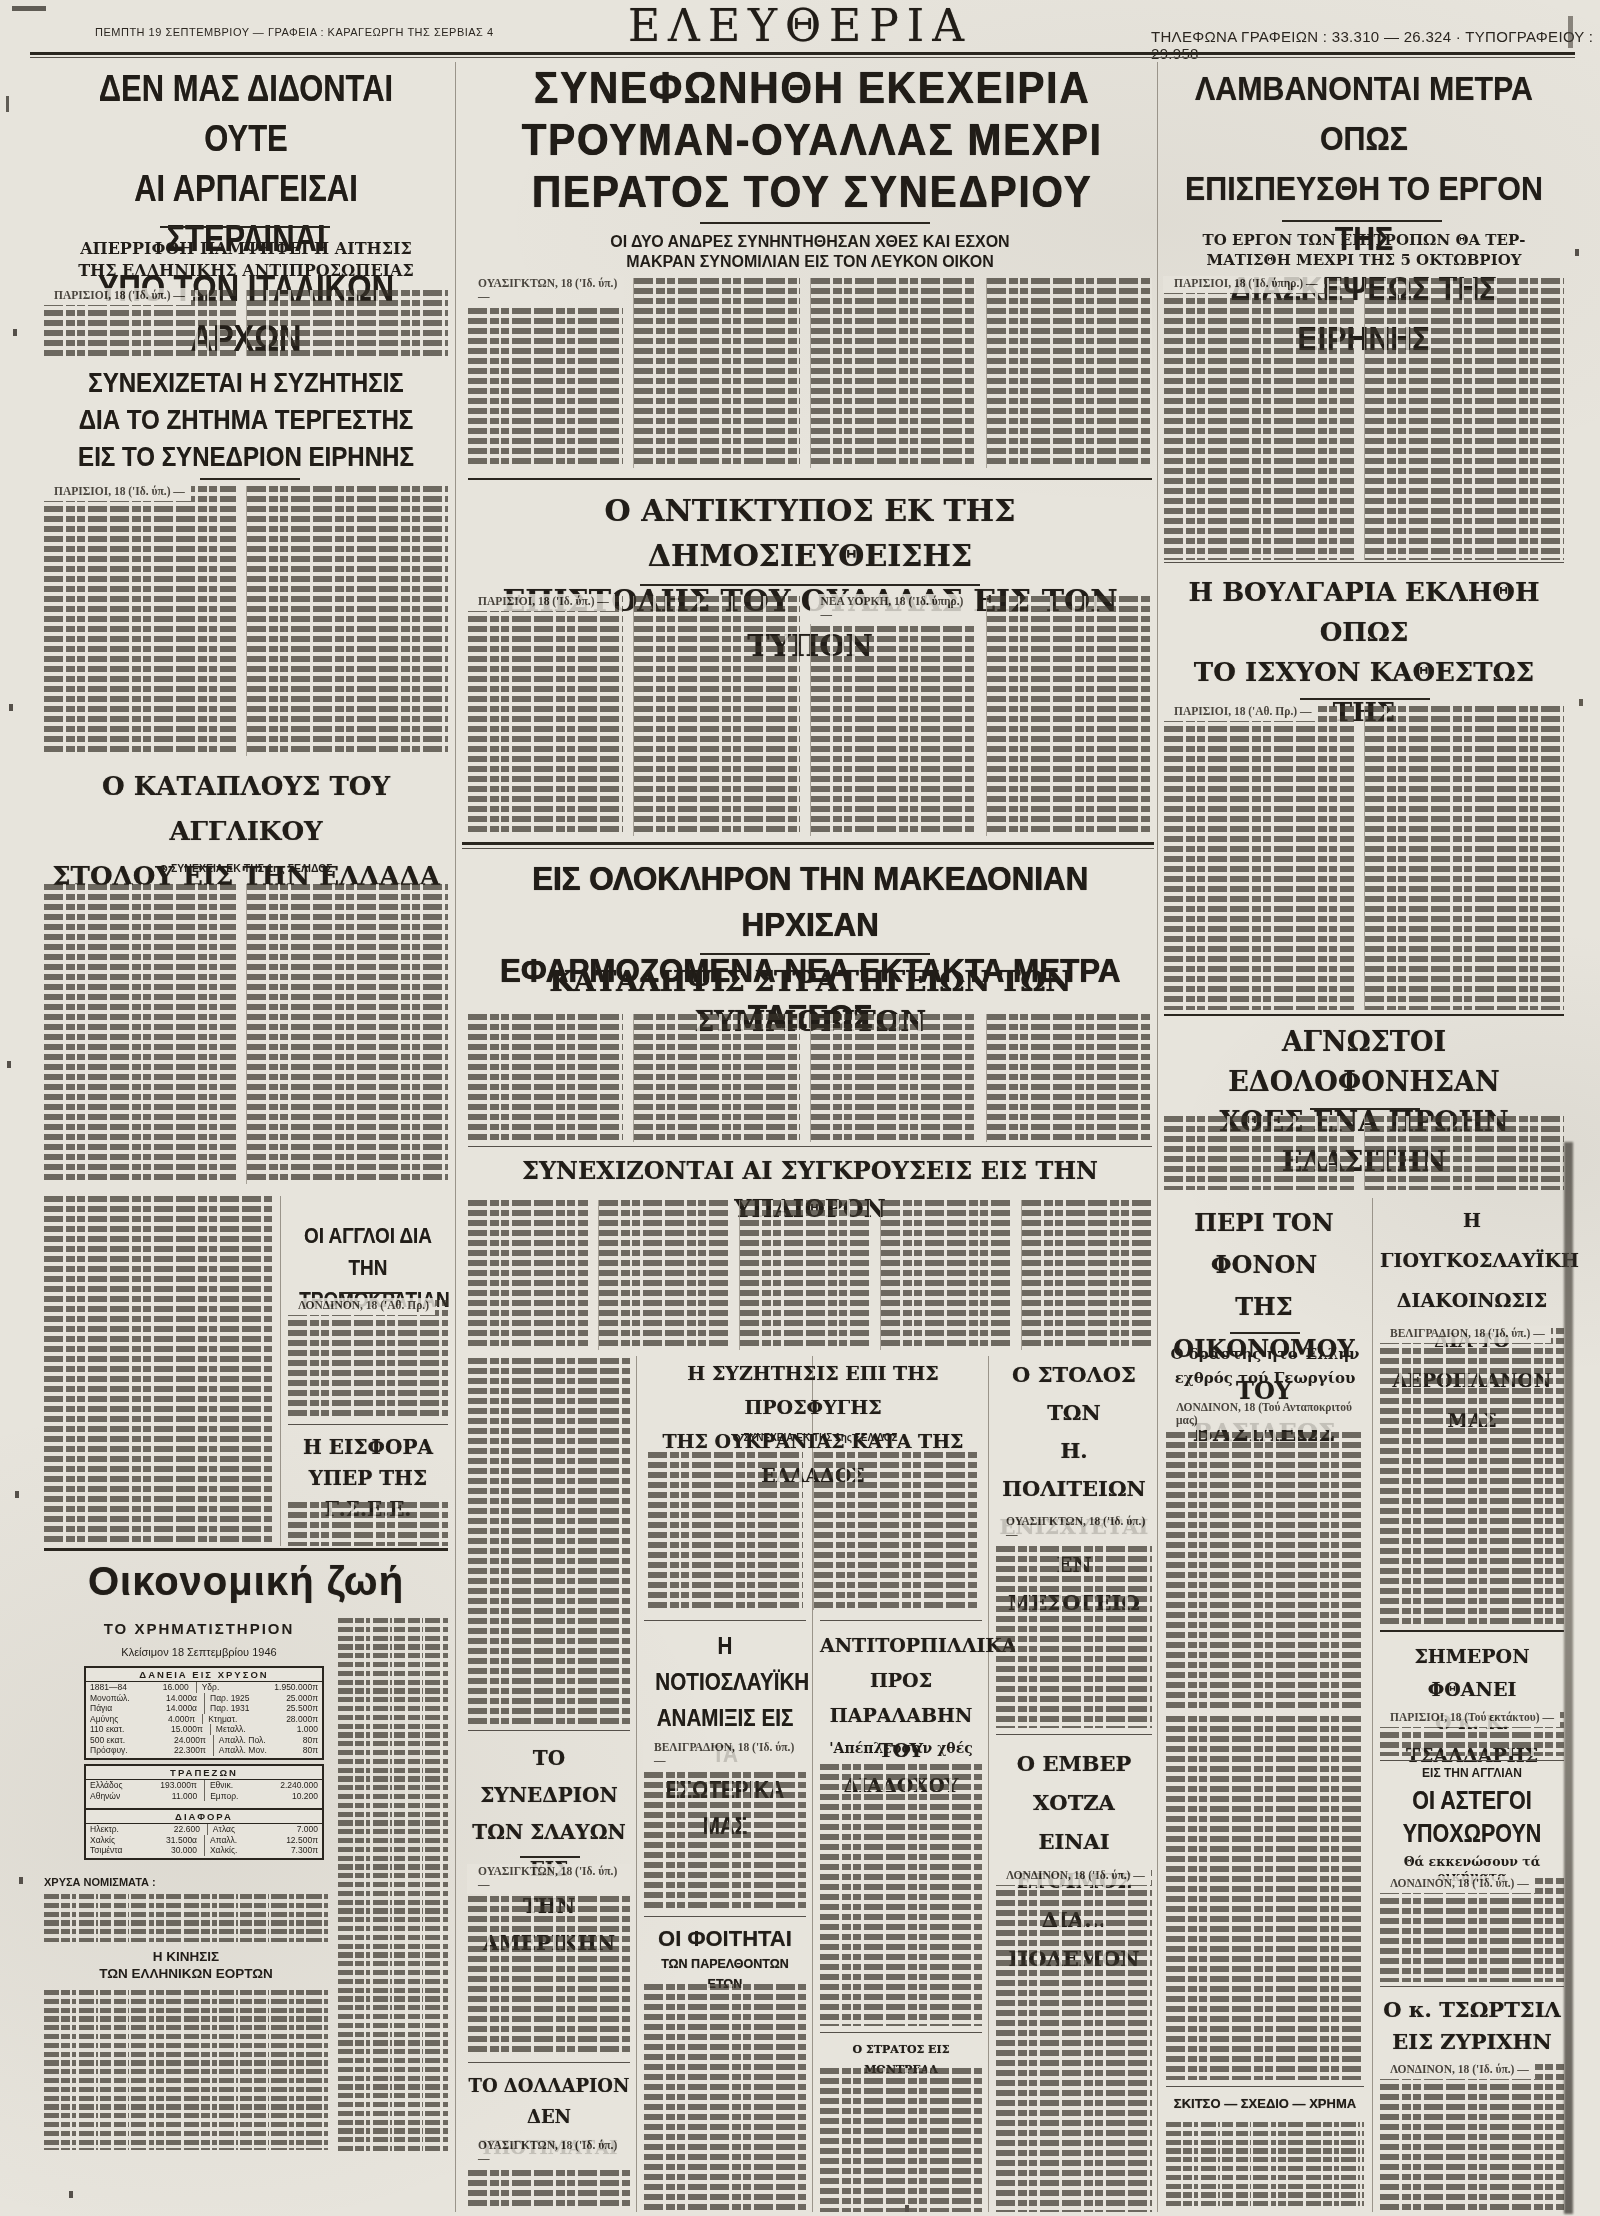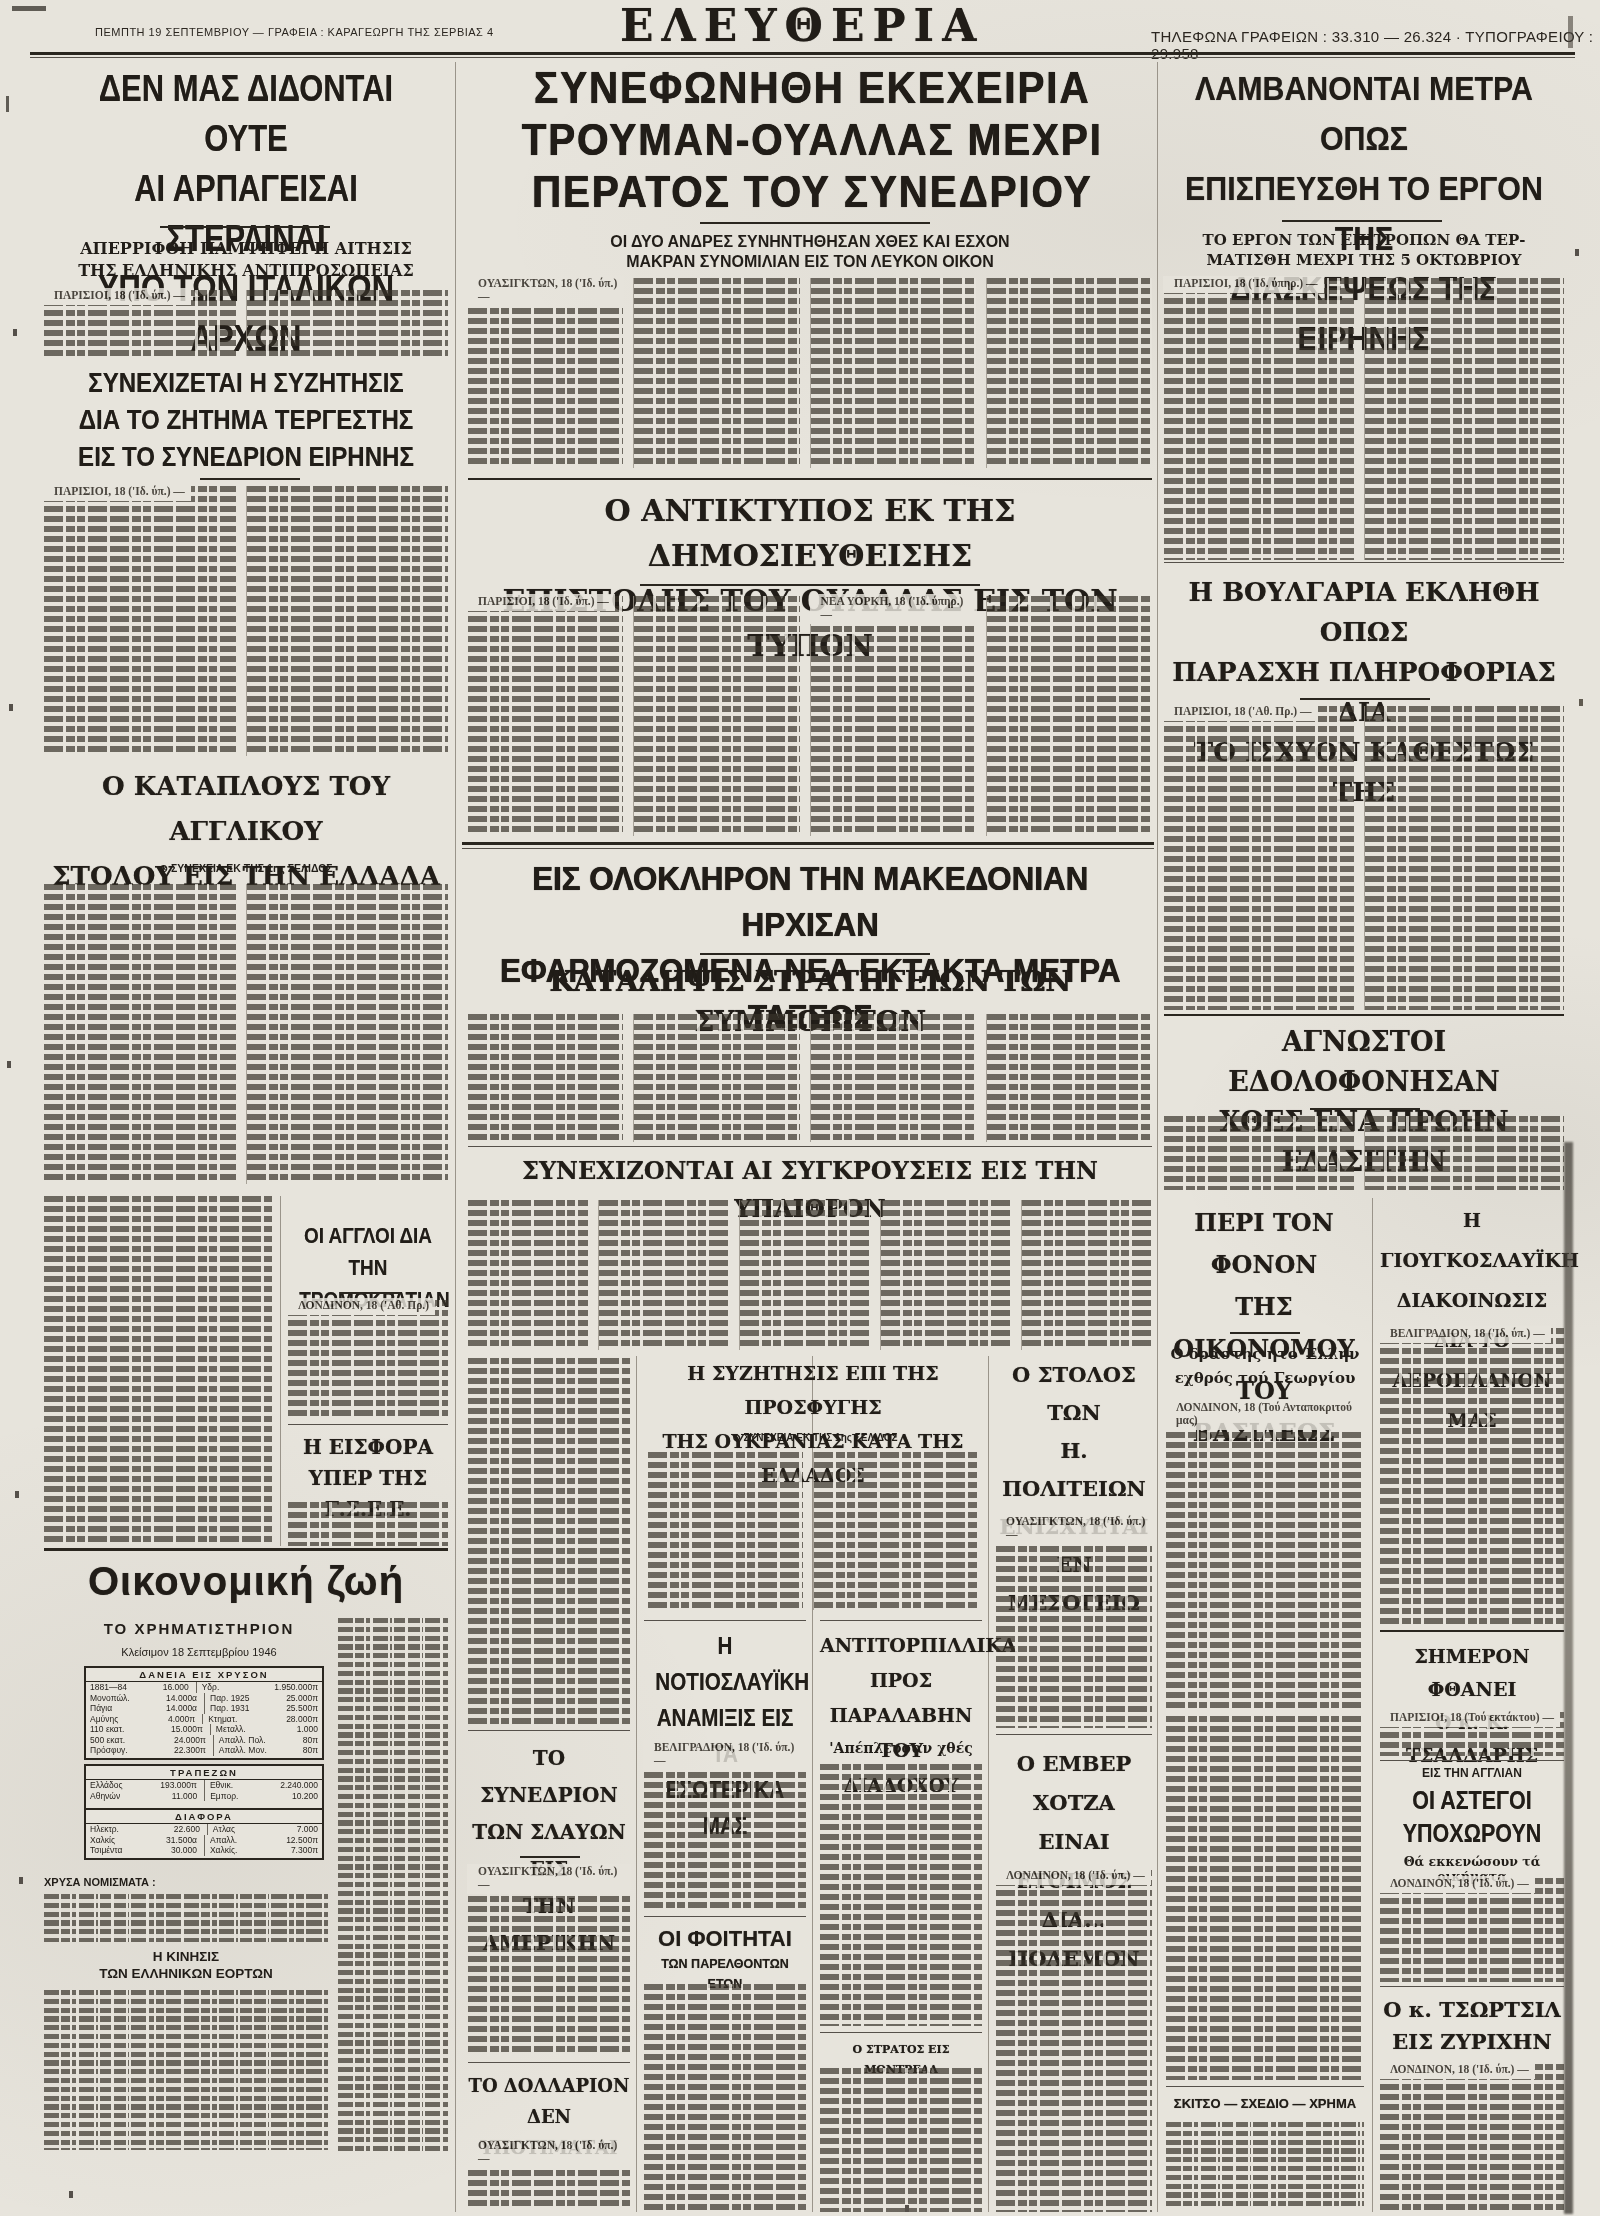--- a/index.html
+++ b/index.html
@@ -82,7 +82,7 @@
 <div id="page">
 
   <div class="abs" style="left:95px;top:26px;width:470px;font-size:11px;letter-spacing:.5px;color:#2b2620">ΠΕΜΠΤΗ 19 ΣΕΠΤΕΜΒΡΙΟΥ — ΓΡΑΦΕΙΑ : ΚΑΡΑΓΕΩΡΓΗ ΤΗΣ ΣΕΡΒΙΑΣ 4</div>
-  <div class="abs serif soft" style="left:620px;top:0px;width:360px;font-size:44px;font-weight:700;letter-spacing:8px;text-align:left">ΕΛΕΥΘΕΡΙΑ</div>
+  <div class="abs serif soft" style="left:620px;top:0px;width:360px;font-size:44px;font-weight:400;letter-spacing:8px;text-align:center">ΕΛΕΥΘΕΡΙΑ</div>
   <div class="abs" style="left:1151px;top:28px;width:480px;font-size:15px;letter-spacing:.3px;color:#2b2620">ΤΗΛΕΦΩΝΑ ΓΡΑΦΕΙΩΝ : 33.310 — 26.324 · ΤΥΠΟΓΡΑΦΕΙΟΥ : 29.958</div>
   <div class="hr heavy" style="left:30px;top:52px;width:1545px"></div>
   <div class="hr thin" style="left:30px;top:57px;width:1545px"></div>

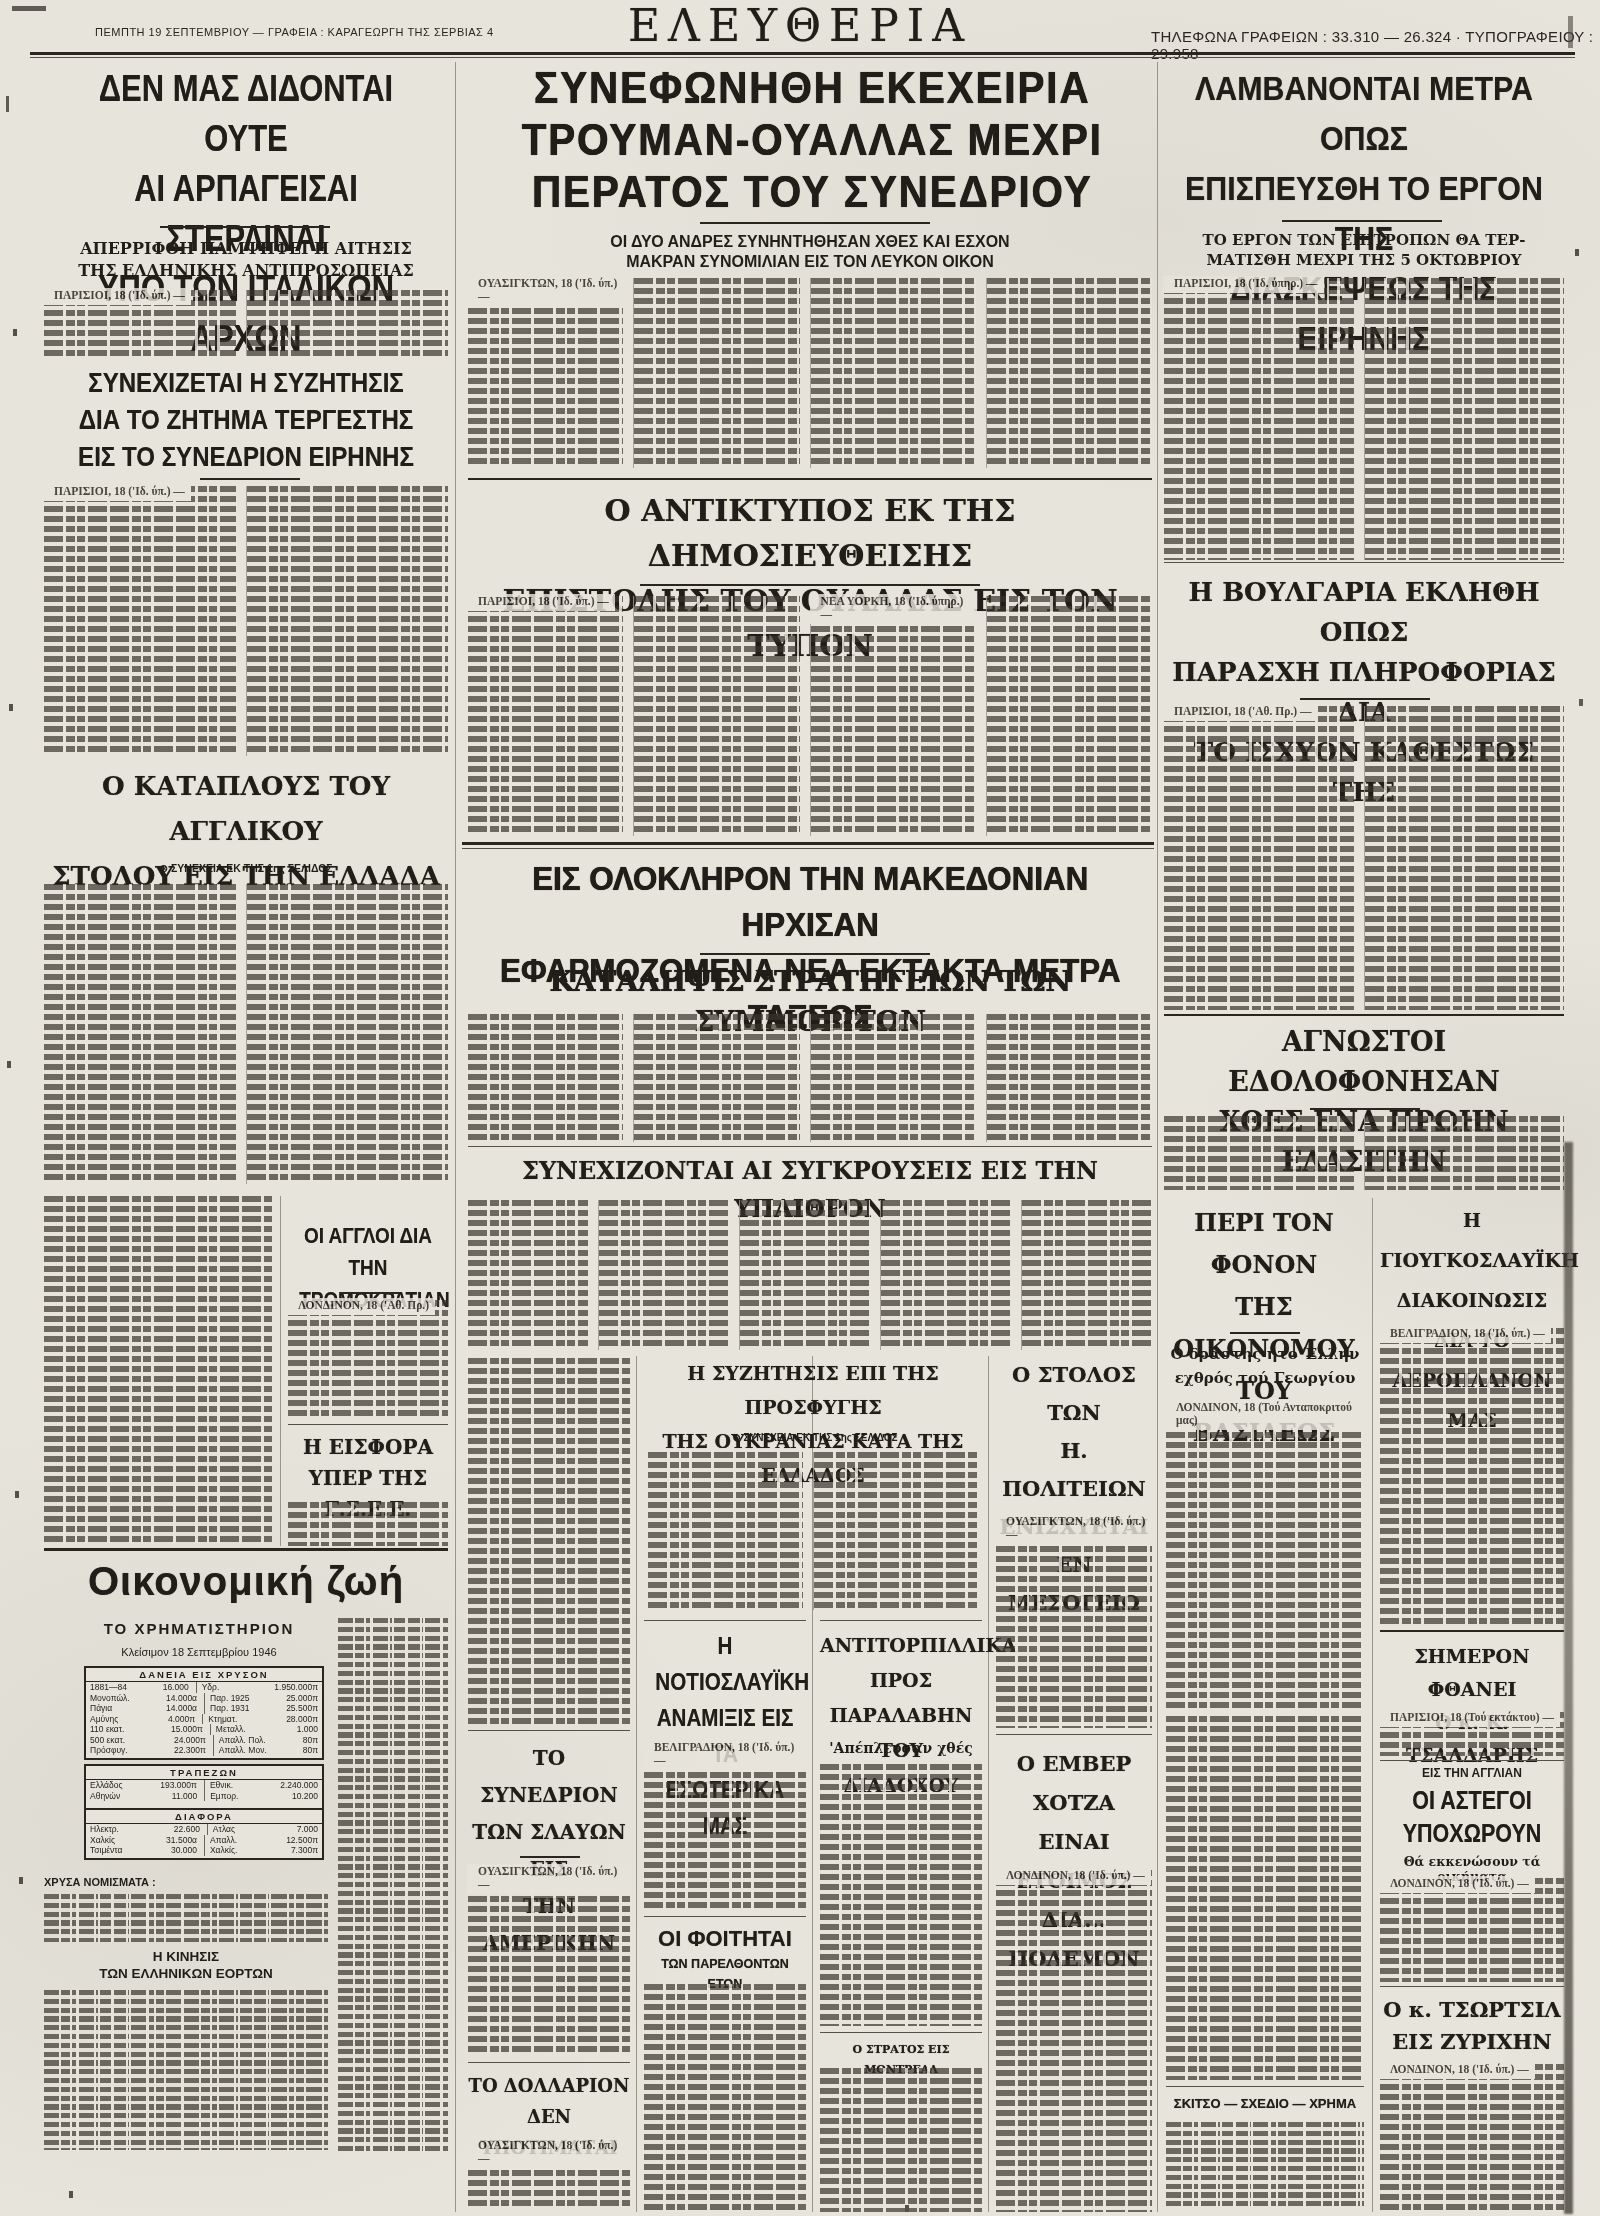--- a/index.html
+++ b/index.html
@@ -416,7 +416,6 @@
   <div class="hr thin" style="left:1164px;top:562px;width:400px"></div>
   <div class="hl serif soft" style="left:1164px;top:572px;width:400px;font-size:26px;line-height:40px">
     <span>Η ΒΟΥΛΓΑΡΙΑ ΕΚΛΗΘΗ ΟΠΩΣ</span>
-    <span>ΠΑΡΑΣΧΗ ΠΛΗΡΟΦΟΡΙΑΣ ΔΙΑ</span>
     <span>ΤΟ ΙΣΧΥΟΝ ΚΑΘΕΣΤΩΣ ΤΗΣ</span>
   </div>
   <div class="rule" style="left:1300px;top:698px;width:130px"></div>

